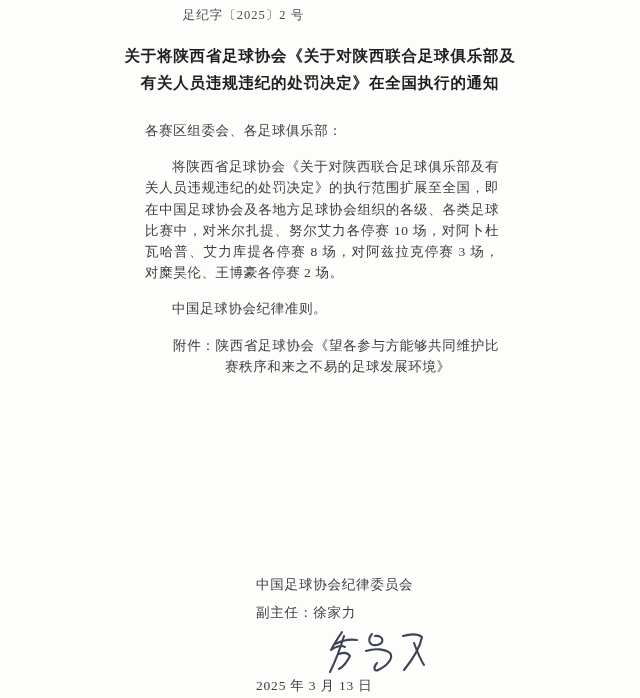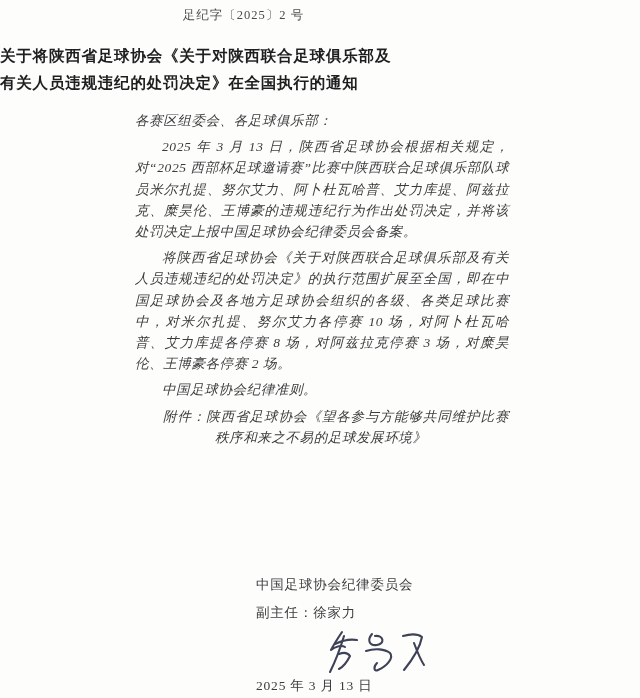--- a/index.html
+++ b/index.html
@@ -33,7 +33,7 @@
     top: 42px;
     left: 0;
     right: 0;
-    text-align: left;
+    text-align: center;
     font-weight: bold;
     font-size: 15.5px;
     line-height: 27px;

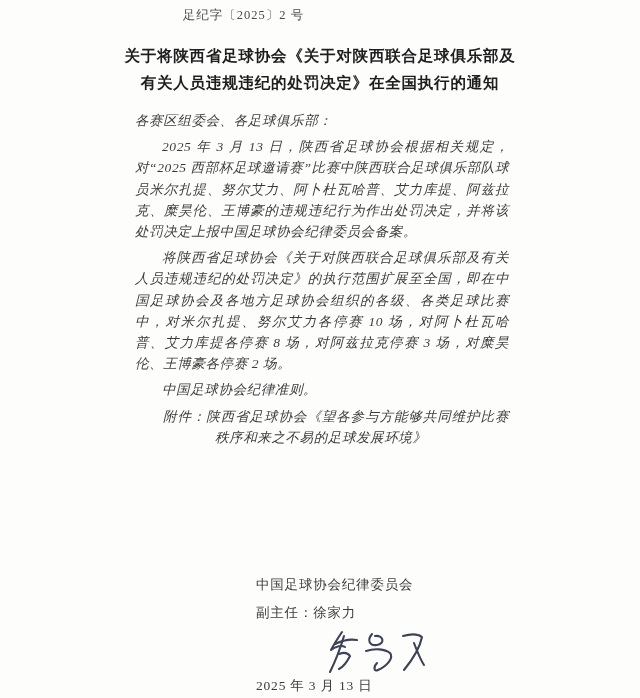--- a/index.html
+++ b/index.html
@@ -51,7 +51,7 @@
     text-align: justify;
     color: #3c3c3c;
   }
-  .body-text p { margin: 5px; font-style: italic; }
+  .body-text p { margin: 15px; }
   .para { text-indent: 2em; }
   .attachment {
     padding-left: 80px;

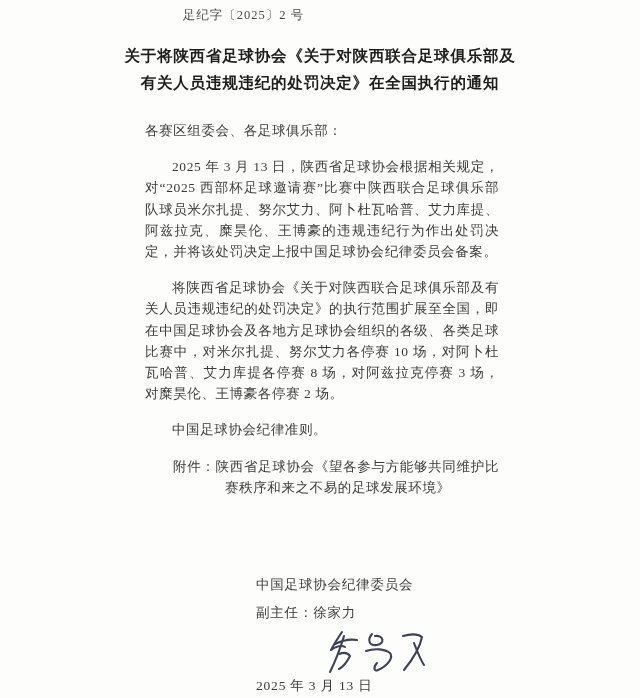--- a/index.html
+++ b/index.html
@@ -90,7 +90,6 @@
 
   <div class="body-text">
     <p class="salutation">各赛区组委会、各足球俱乐部：</p>
-    <p class="para">2025 年 3 月 13 日，陕西省足球协会根据相关规定，对“2025 西部杯足球邀请赛”比赛中陕西联合足球俱乐部队球员米尔扎提、努尔艾力、阿卜杜瓦哈普、艾力库提、阿兹拉克、糜昊伦、王博豪的违规违纪行为作出处罚决定，并将该处罚决定上报中国足球协会纪律委员会备案。</p>
     <p class="para">将陕西省足球协会《关于对陕西联合足球俱乐部及有关人员违规违纪的处罚决定》的执行范围扩展至全国，即在中国足球协会及各地方足球协会组织的各级、各类足球比赛中，对米尔扎提、努尔艾力各停赛 10 场，对阿卜杜瓦哈普、艾力库提各停赛 8 场，对阿兹拉克停赛 3 场，对糜昊伦、王博豪各停赛 2 场。</p>
     <p class="para">中国足球协会纪律准则。</p>
     <p class="attachment"><span>附件：</span><span>陕西省足球协会《望各参与方能够共同维护比赛秩序和来之不易的足球发展环境》</span></p>

